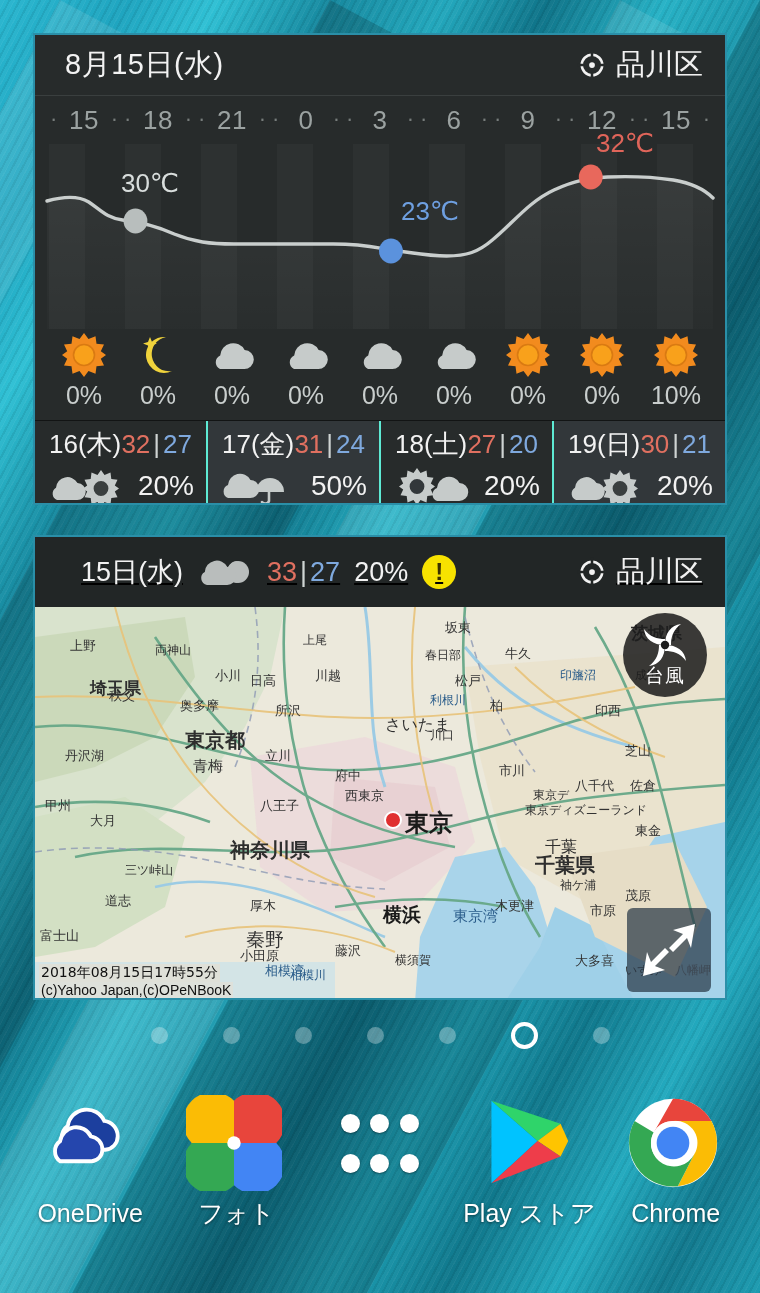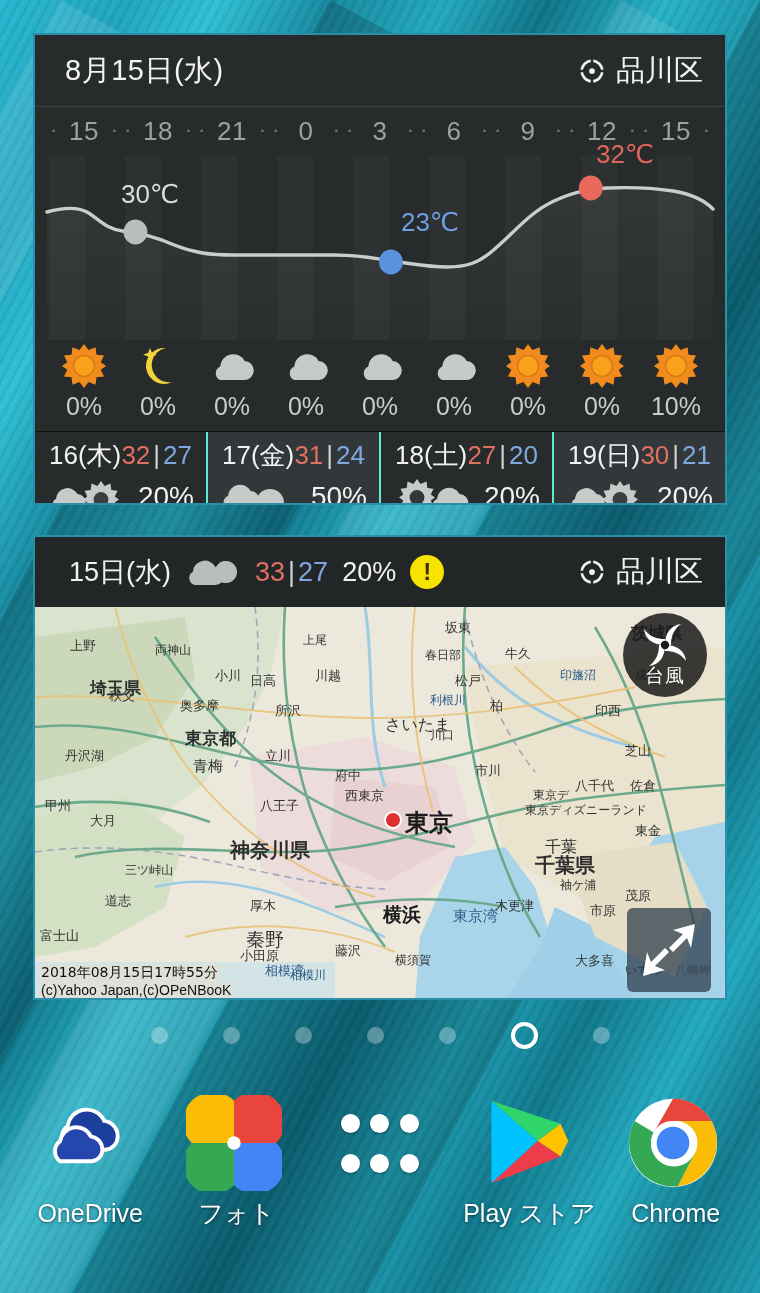--- a/index.html
+++ b/index.html
@@ -56,7 +56,7 @@
 
   
   .wx-header {
-    height: 72px;
+    height: 61px;
     display: flex; align-items: center; justify-content: space-between;
     padding: 0 22px 0 30px;
     border-bottom: 1px solid #3a3f3f;

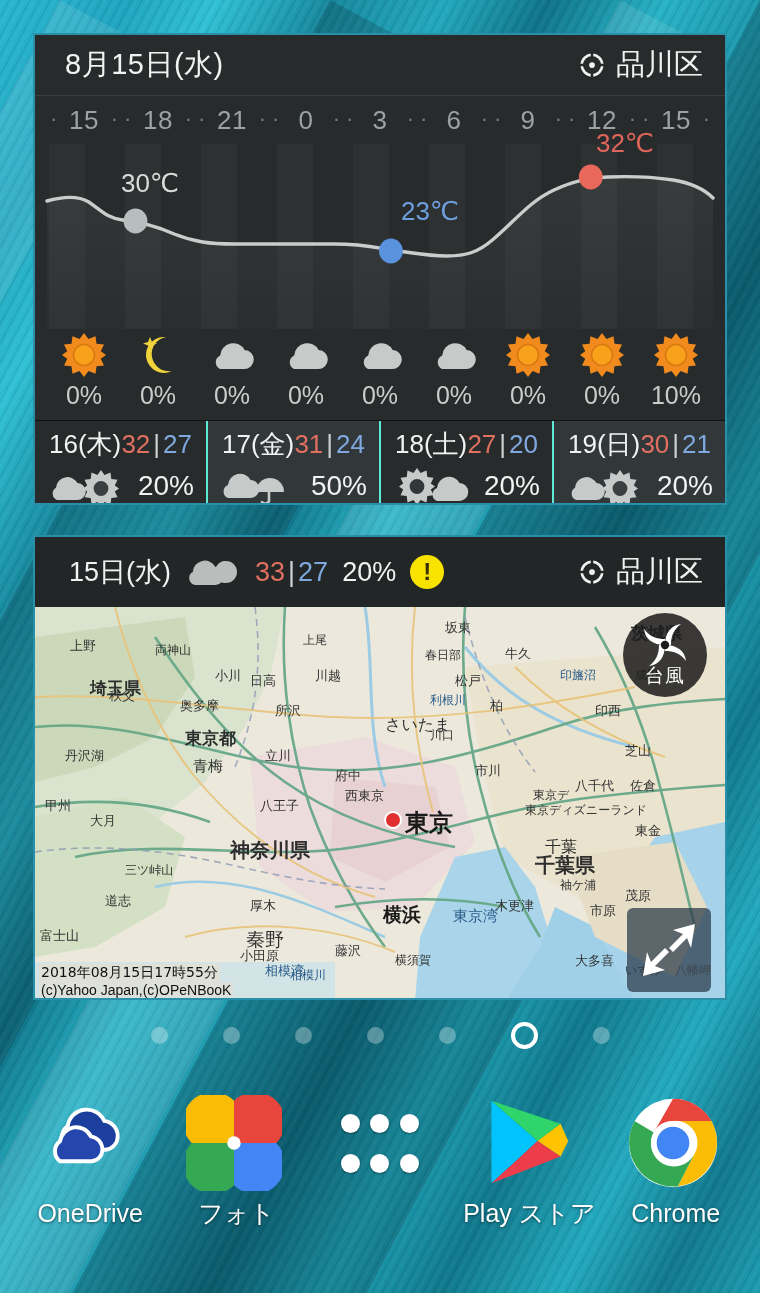--- a/index.html
+++ b/index.html
@@ -149,8 +149,9 @@
   .map-header {
     height: 70px;
     display: flex; align-items: center; justify-content: space-between;
-    padding: 0 22px 0 34px;
+    padding: 0 22px 0 46px;
     background: #222626;
+    text-decoration: underline;
   }
   .mh-left { display: flex; align-items: center; gap: 14px; }
   .mh-date { color: #f2f2f2; font-size: 27px; }

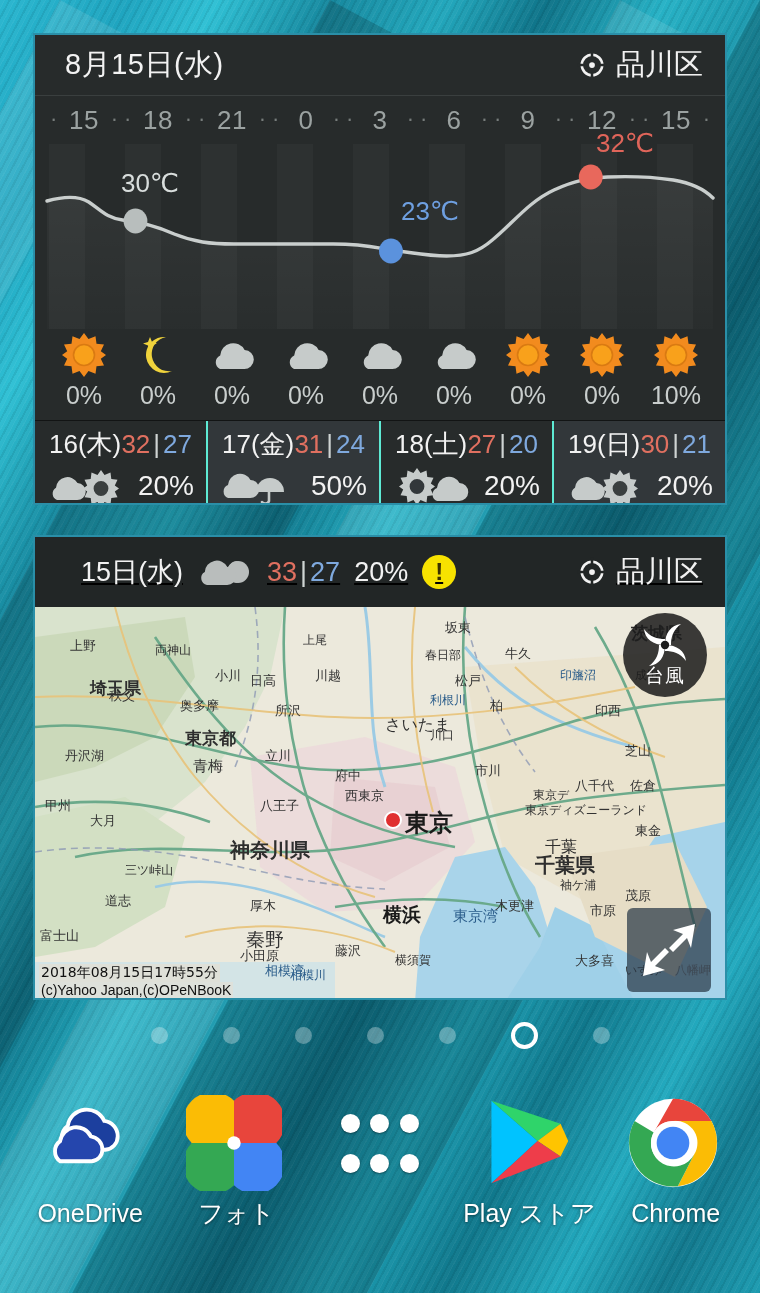--- a/index.html
+++ b/index.html
@@ -540,7 +540,7 @@
     </svg>
 
     <div style="position:absolute;inset:0;pointer-events:none;font-family:'DejaVu Sans',sans-serif;">
-      <span style="position:absolute;left:150px;top:120px;font-size:17px;color:#2e2e2e;font-weight:bold;">東京都</span>
+      <span style="position:absolute;left:150px;top:120px;font-size:20px;color:#2e2e2e;font-weight:bold;">東京都</span>
       <span style="position:absolute;left:370px;top:200px;font-size:24px;color:#1a1a1a;font-weight:bold;">東京</span>
       <span style="position:absolute;left:55px;top:70px;font-size:17px;color:#2e2e2e;font-weight:bold;">埼玉県</span>
       <span style="position:absolute;left:195px;top:230px;font-size:20px;color:#2e2e2e;font-weight:bold;">神奈川県</span>

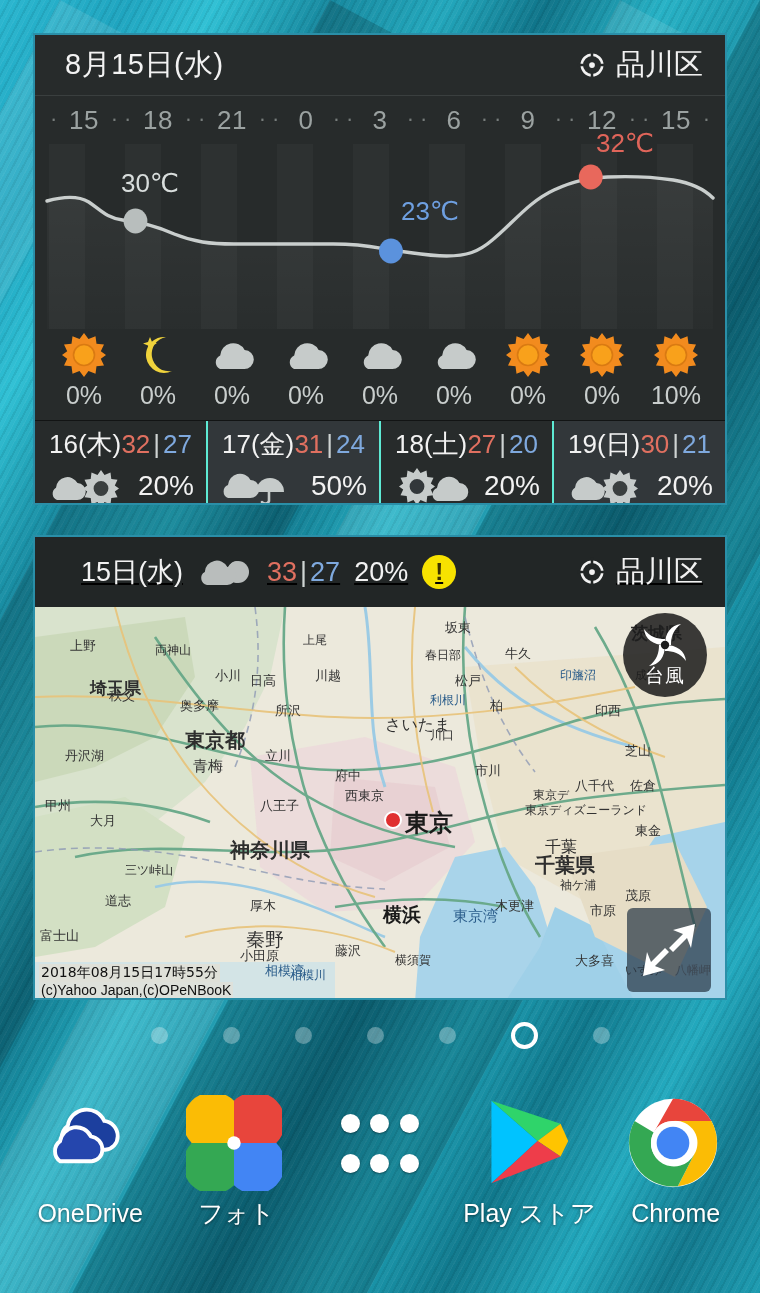--- a/index.html
+++ b/index.html
@@ -561,7 +561,7 @@
       <span style="position:absolute;left:310px;top:180px;font-size:13px;color:#333;">西東京</span>
       <span style="position:absolute;left:420px;top:65px;font-size:13px;color:#333;">松戸</span>
       <span style="position:absolute;left:455px;top:90px;font-size:13px;color:#333;">柏</span>
-      <span style="position:absolute;left:440px;top:155px;font-size:13px;color:#333;">市川</span>
+      <span style="position:absolute;left:440px;top:155px;font-size:13px;color:#333;padding-left:24px;">市川</span>
       <span style="position:absolute;left:460px;top:290px;font-size:13px;color:#333;">木更津</span>
       <span style="position:absolute;left:540px;top:170px;font-size:13px;color:#333;">八千代</span>
       <span style="position:absolute;left:595px;top:170px;font-size:13px;color:#333;">佐倉</span>

